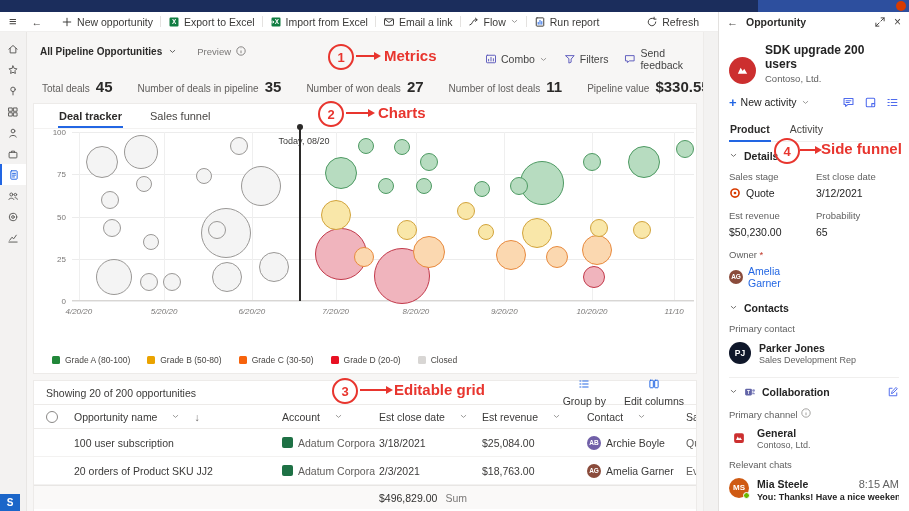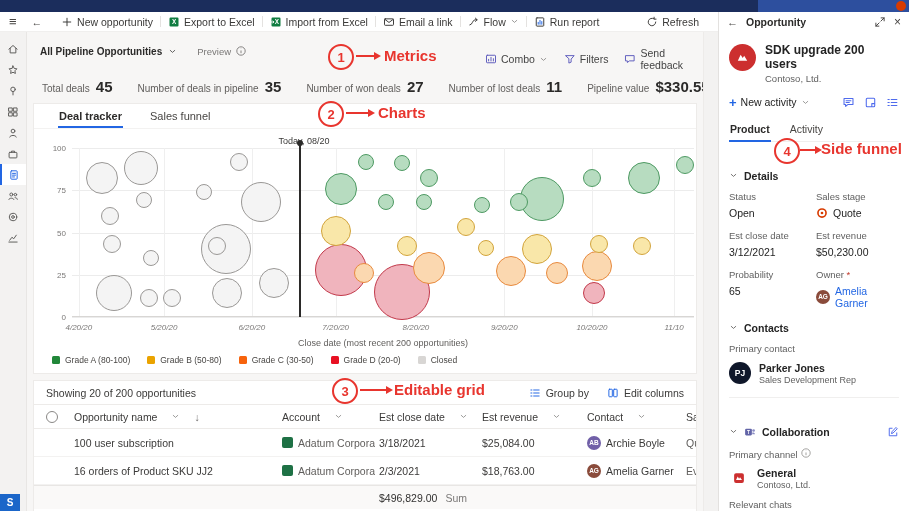--- a/index.html
+++ b/index.html
@@ -95,7 +95,7 @@
   .panel-head .spacer { margin-left:auto; }
   .panel-head .ic { color:#484644; cursor:pointer; }
   .panel-body { padding:0 10px; }
-  .logo-row { margin-top:12px; display:flex; gap:9px; align-items:flex-start; }
+  .logo-row { margin-top:12px; display:flex; gap:9px; align-items:flex-end; }
   .biglogo { width:27px; height:27px; border-radius:50%; background:#cc2f2f; display:flex; align-items:center; justify-content:center; flex:0 0 auto; }
   .biglogo svg { width:15px; height:15px; }
   .opp-title { font-size:12px; font-weight:bold; color:#242424; line-height:1.15; }

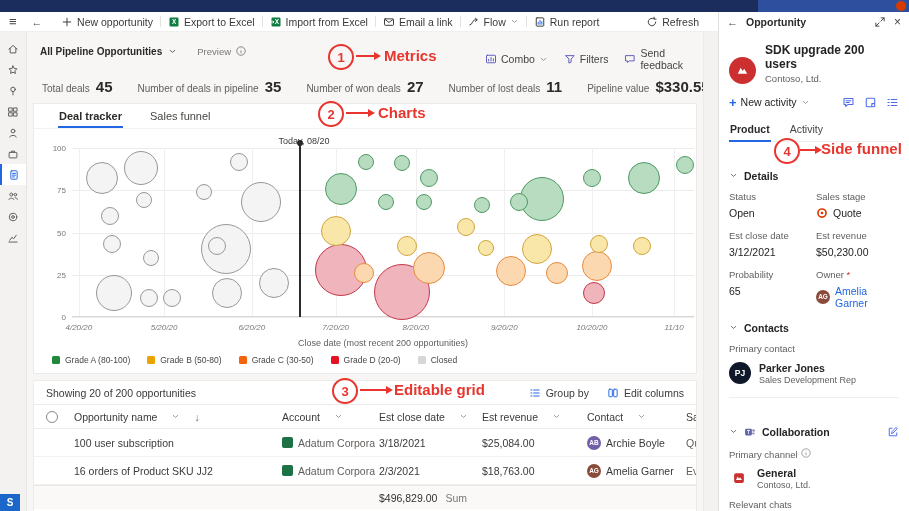--- a/index.html
+++ b/index.html
@@ -54,7 +54,7 @@
   .tab.active::after { content:""; position:absolute; left:0; right:0; bottom:-1px; height:2px; background:#2266e3; }
 
   .today-label { position:absolute; left:210px; top:32px; width:120px; text-align:center; font-size:9px; color:#3b3a39; }
-  .plot { position:absolute; left:38px; top:44px; width:622px; height:169px; }
+  .plot { position:absolute; left:38px; top:28px; width:622px; height:169px; }
   .gridline-h { position:absolute; left:0; right:0; height:1px; background:#ececec; }
   .gridline-v { position:absolute; top:0; bottom:0; width:1px; background:#efefef; }
   .axis-bottom { position:absolute; left:0; right:0; bottom:0; height:1px; background:#d8d6d4; }

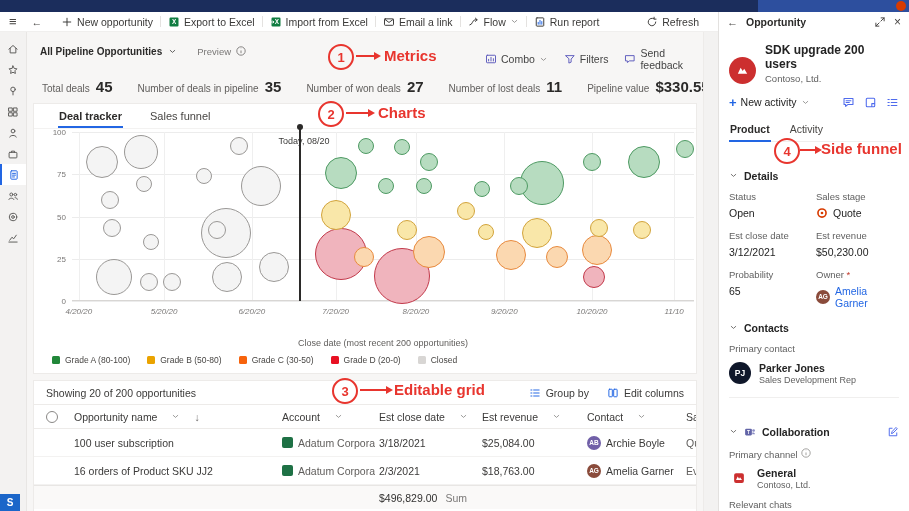--- a/index.html
+++ b/index.html
@@ -108,7 +108,7 @@
   .ptab { font-size:10.5px; color:#484644; padding:4px 1px 6px; position:relative; cursor:pointer; }
   .ptab.active { font-weight:bold; color:#2b2a29; }
   .ptab.active::after { content:""; position:absolute; left:0; right:0; bottom:-1px; height:2px; background:#2266e3; }
-  .section-head { margin-top:28px; display:flex; align-items:center; gap:6px; font-size:10.5px; font-weight:bold; color:#242424; }
+  .section-head { margin-top:8px; display:flex; align-items:center; gap:6px; font-size:10.5px; font-weight:bold; color:#242424; }
   .section-head .chev { color:#484644; cursor:pointer; }
   .section-head .edit { margin-left:auto; color:#4f6bed; cursor:pointer; }
   .fields { margin-top:9px; display:grid; grid-template-columns:85px 1fr; column-gap:2px; row-gap:0; }

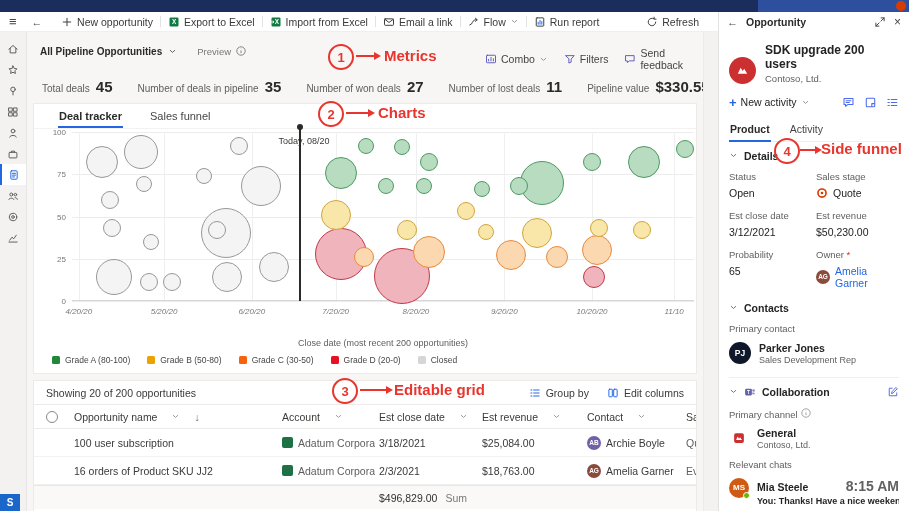--- a/index.html
+++ b/index.html
@@ -687,12 +687,6 @@
       </div>
       <div class="fields" id="detail-fields">
           <div class="field">
-            <div class="flabel">Status</div>
-            <div class="fvalue">
-              <span>Open</span>
-            </div>
-          </div>
-          <div class="field">
             <div class="flabel">Sales stage</div>
             <div class="fvalue">
               <span class="ic">

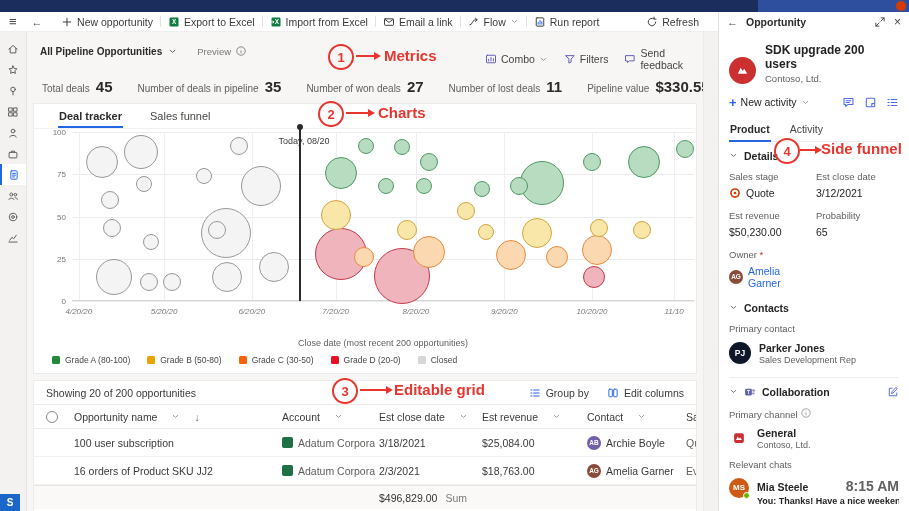--- a/index.html
+++ b/index.html
@@ -474,7 +474,6 @@
             <div class="today-dot"></div>
           </div>
         </div>
-      <div class="x-axis-label">Close date (most recent 200 opportunities)</div>
       <div class="legend" id="legend">
           <div class="legend-item">
             <span class="swatch" style="background: rgb(33, 135, 57);"></span>

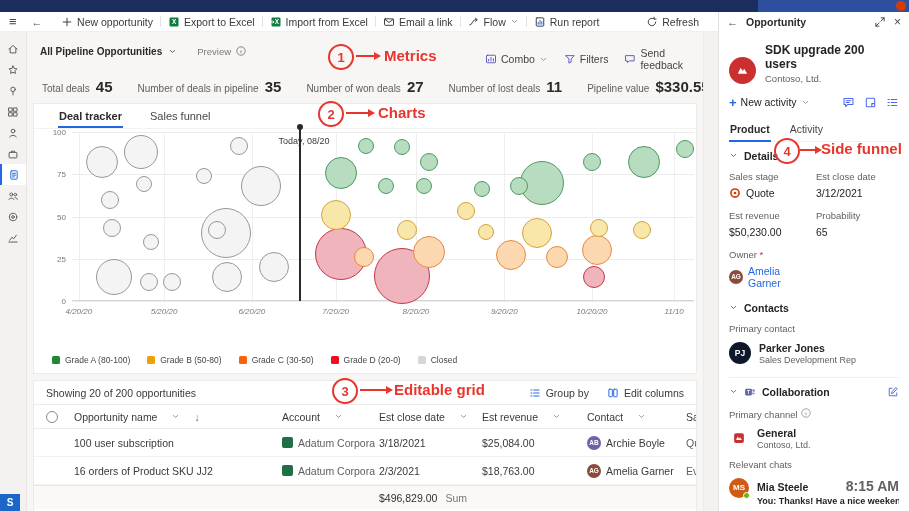--- a/index.html
+++ b/index.html
@@ -72,7 +72,7 @@
   .grid-card { position:absolute; left:6px; top:348px; width:664px; height:140px; background:#fff; border:1px solid #edebe9; font-size:10.5px; }
   .grid-top { height:23px; display:flex; align-items:center; padding:0 12px; color:#3b3a39; }
   .grid-top-right { margin-left:auto; display:flex; gap:18px; align-items:center; }
-  .grid-top-right > div { display:flex; gap:5px; align-items:center; cursor:pointer; }
+  .grid-top-right > div { display:flex; gap:5px; align-items:center; cursor:pointer;flex-direction:column; }
   .grid-top-right .ic { color:#2266e3; }
   .gridrow { display:grid; grid-template-columns:36px 208px 97px 103px 105px 99px 1fr; align-items:center; }
   .grid-header { height:25px; border-top:1px solid #edebe9; border-bottom:1px solid #edebe9; color:#3b3a39; }

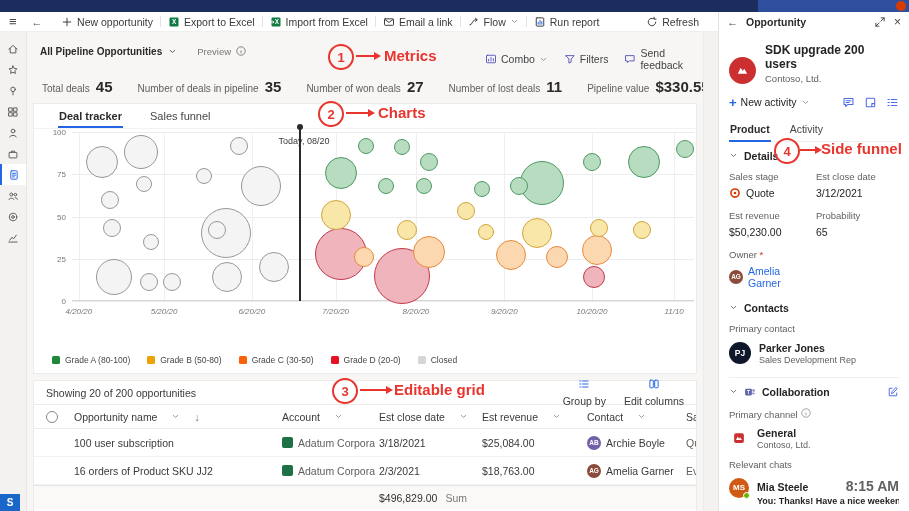--- a/index.html
+++ b/index.html
@@ -588,7 +588,7 @@
           </div>
           <div class="gridrow data-row">
             <div></div>
-            <div class="cell">16 orders of Product SKU JJ2</div>
+            <div class="cell">20 orders of Product SKU JJ2</div>
             <div class="cell with-av">
               <span class="acct-ic"></span>
               <span style="color: rgb(96, 94, 92);">Adatum Corporation</span>

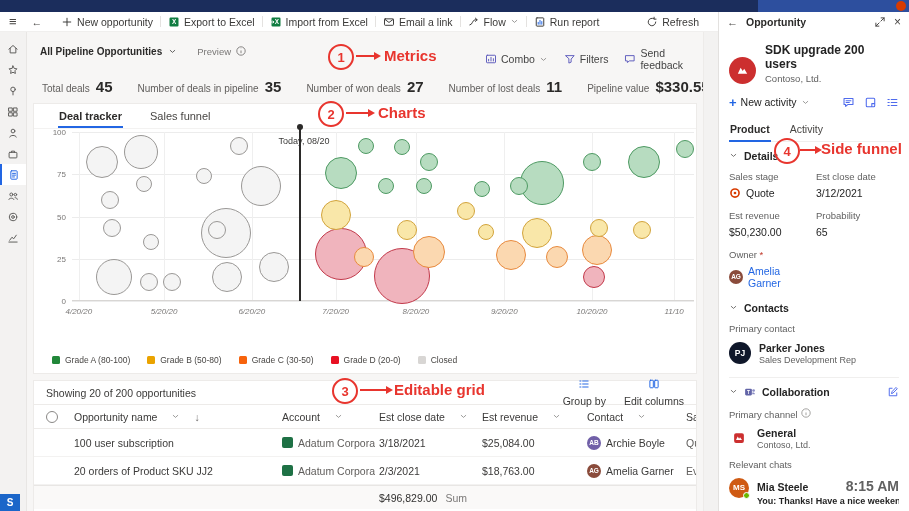--- a/index.html
+++ b/index.html
@@ -132,7 +132,7 @@
   .chat-main { flex:1; min-width:0; }
   .chat-top { display:flex; align-items:baseline; }
   .chat-name { font-size:10.5px; font-weight:bold; color:#242424; }
-  .chat-time { margin-left:auto; font-size:14px; color:#616161; font-weight:bold; }
+  .chat-time { margin-left:auto; font-size:11px; color:#616161; font-weight:normal; }
   .chat-msg { font-size:9px; font-weight:bold; color:#242424; margin-top:2px; white-space:nowrap; overflow:hidden; }
 
   

